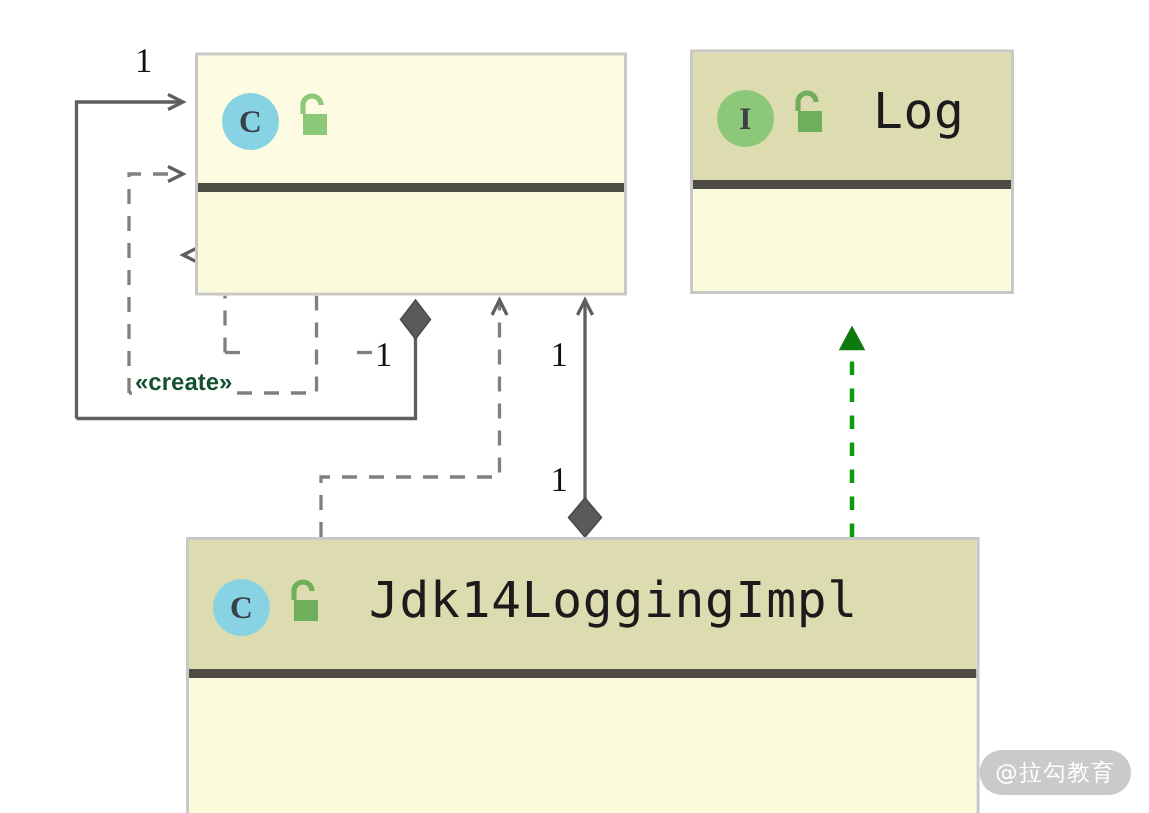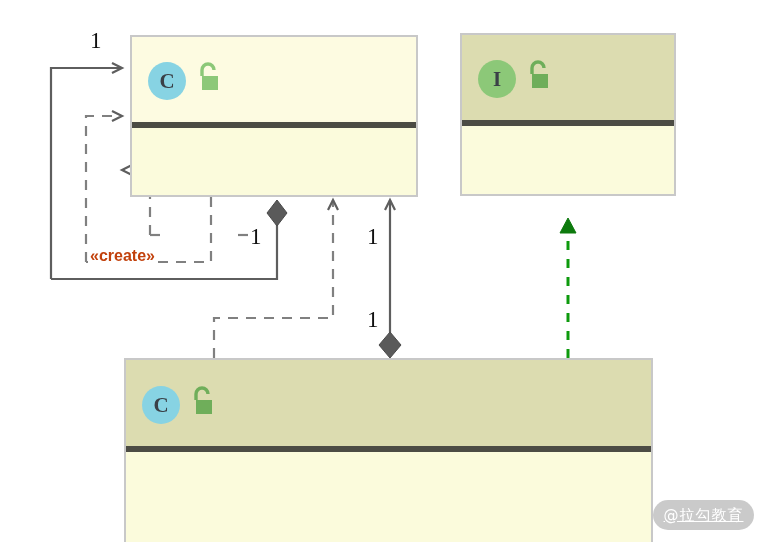--- a/index.html
+++ b/index.html
@@ -173,6 +173,7 @@
       <path d="M8,14 L8,8 A6,6 0 0 1 20,8" fill="none" stroke="#6fae5a" stroke-width="3.4"></path>
       <rect x="8" y="14" width="16" height="14" fill="#6fae5a"></rect>
     </svg>
+    <div class="cls-title" style="left:120px; top:19px; font-size:33px;">Log</div>
   </div>
   <div class="uml-divider" style="top:85px;"></div>
   <div class="uml-body" style="top:91px; bottom:0;"></div>

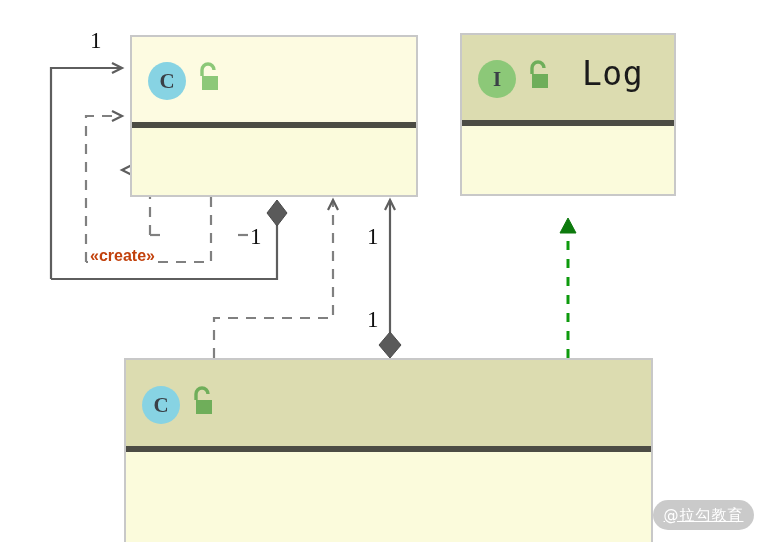--- a/index.html
+++ b/index.html
@@ -82,7 +82,7 @@
     font-family: "Liberation Sans", sans-serif;
     font-size: 16px;
     font-weight: 700;
-    color: #c2410c;
+    color: #14532d;
     background: #ffffff;
     padding: 0 2px;
     z-index: 7;

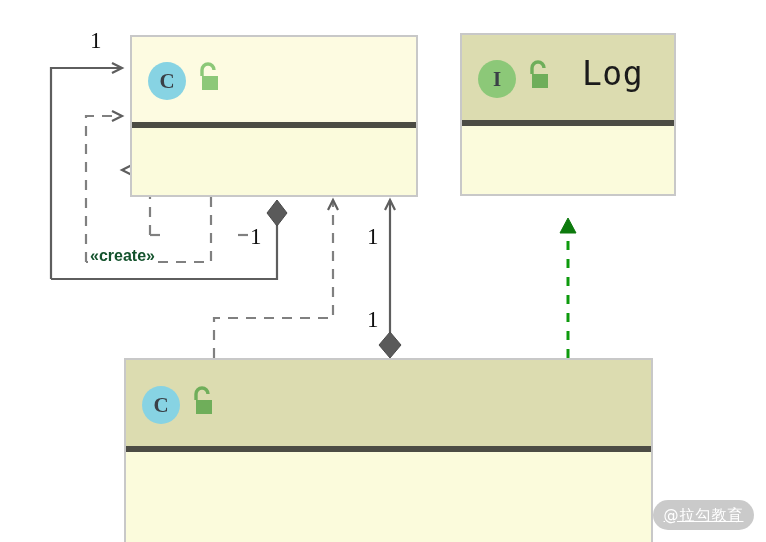--- a/index.html
+++ b/index.html
@@ -188,6 +188,7 @@
       <path d="M8,14 L8,8 A6,6 0 0 1 20,8" fill="none" stroke="#6fae5a" stroke-width="3.4"></path>
       <rect x="8" y="14" width="16" height="14" fill="#6fae5a"></rect>
     </svg>
+    <div class="cls-title" style="left:120px; top:20px; font-size:33px;">Jdk14LoggingImpl</div>
   </div>
   <div class="uml-divider" style="top:86px;"></div>
   <div class="uml-body" style="top:92px; bottom:0;"></div>

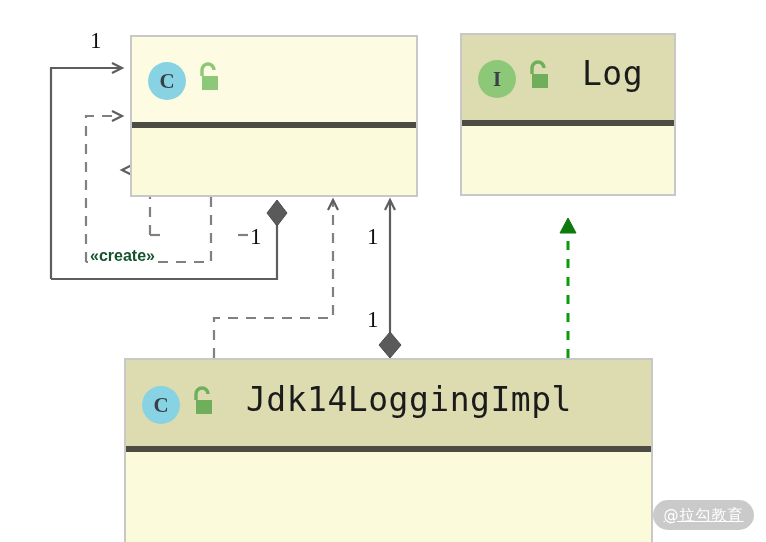--- a/index.html
+++ b/index.html
@@ -100,7 +100,6 @@
     font-size: 15px;
     letter-spacing: 1px;
     z-index: 20;
-    text-decoration: underline;
   }
 </style>
 </head>

